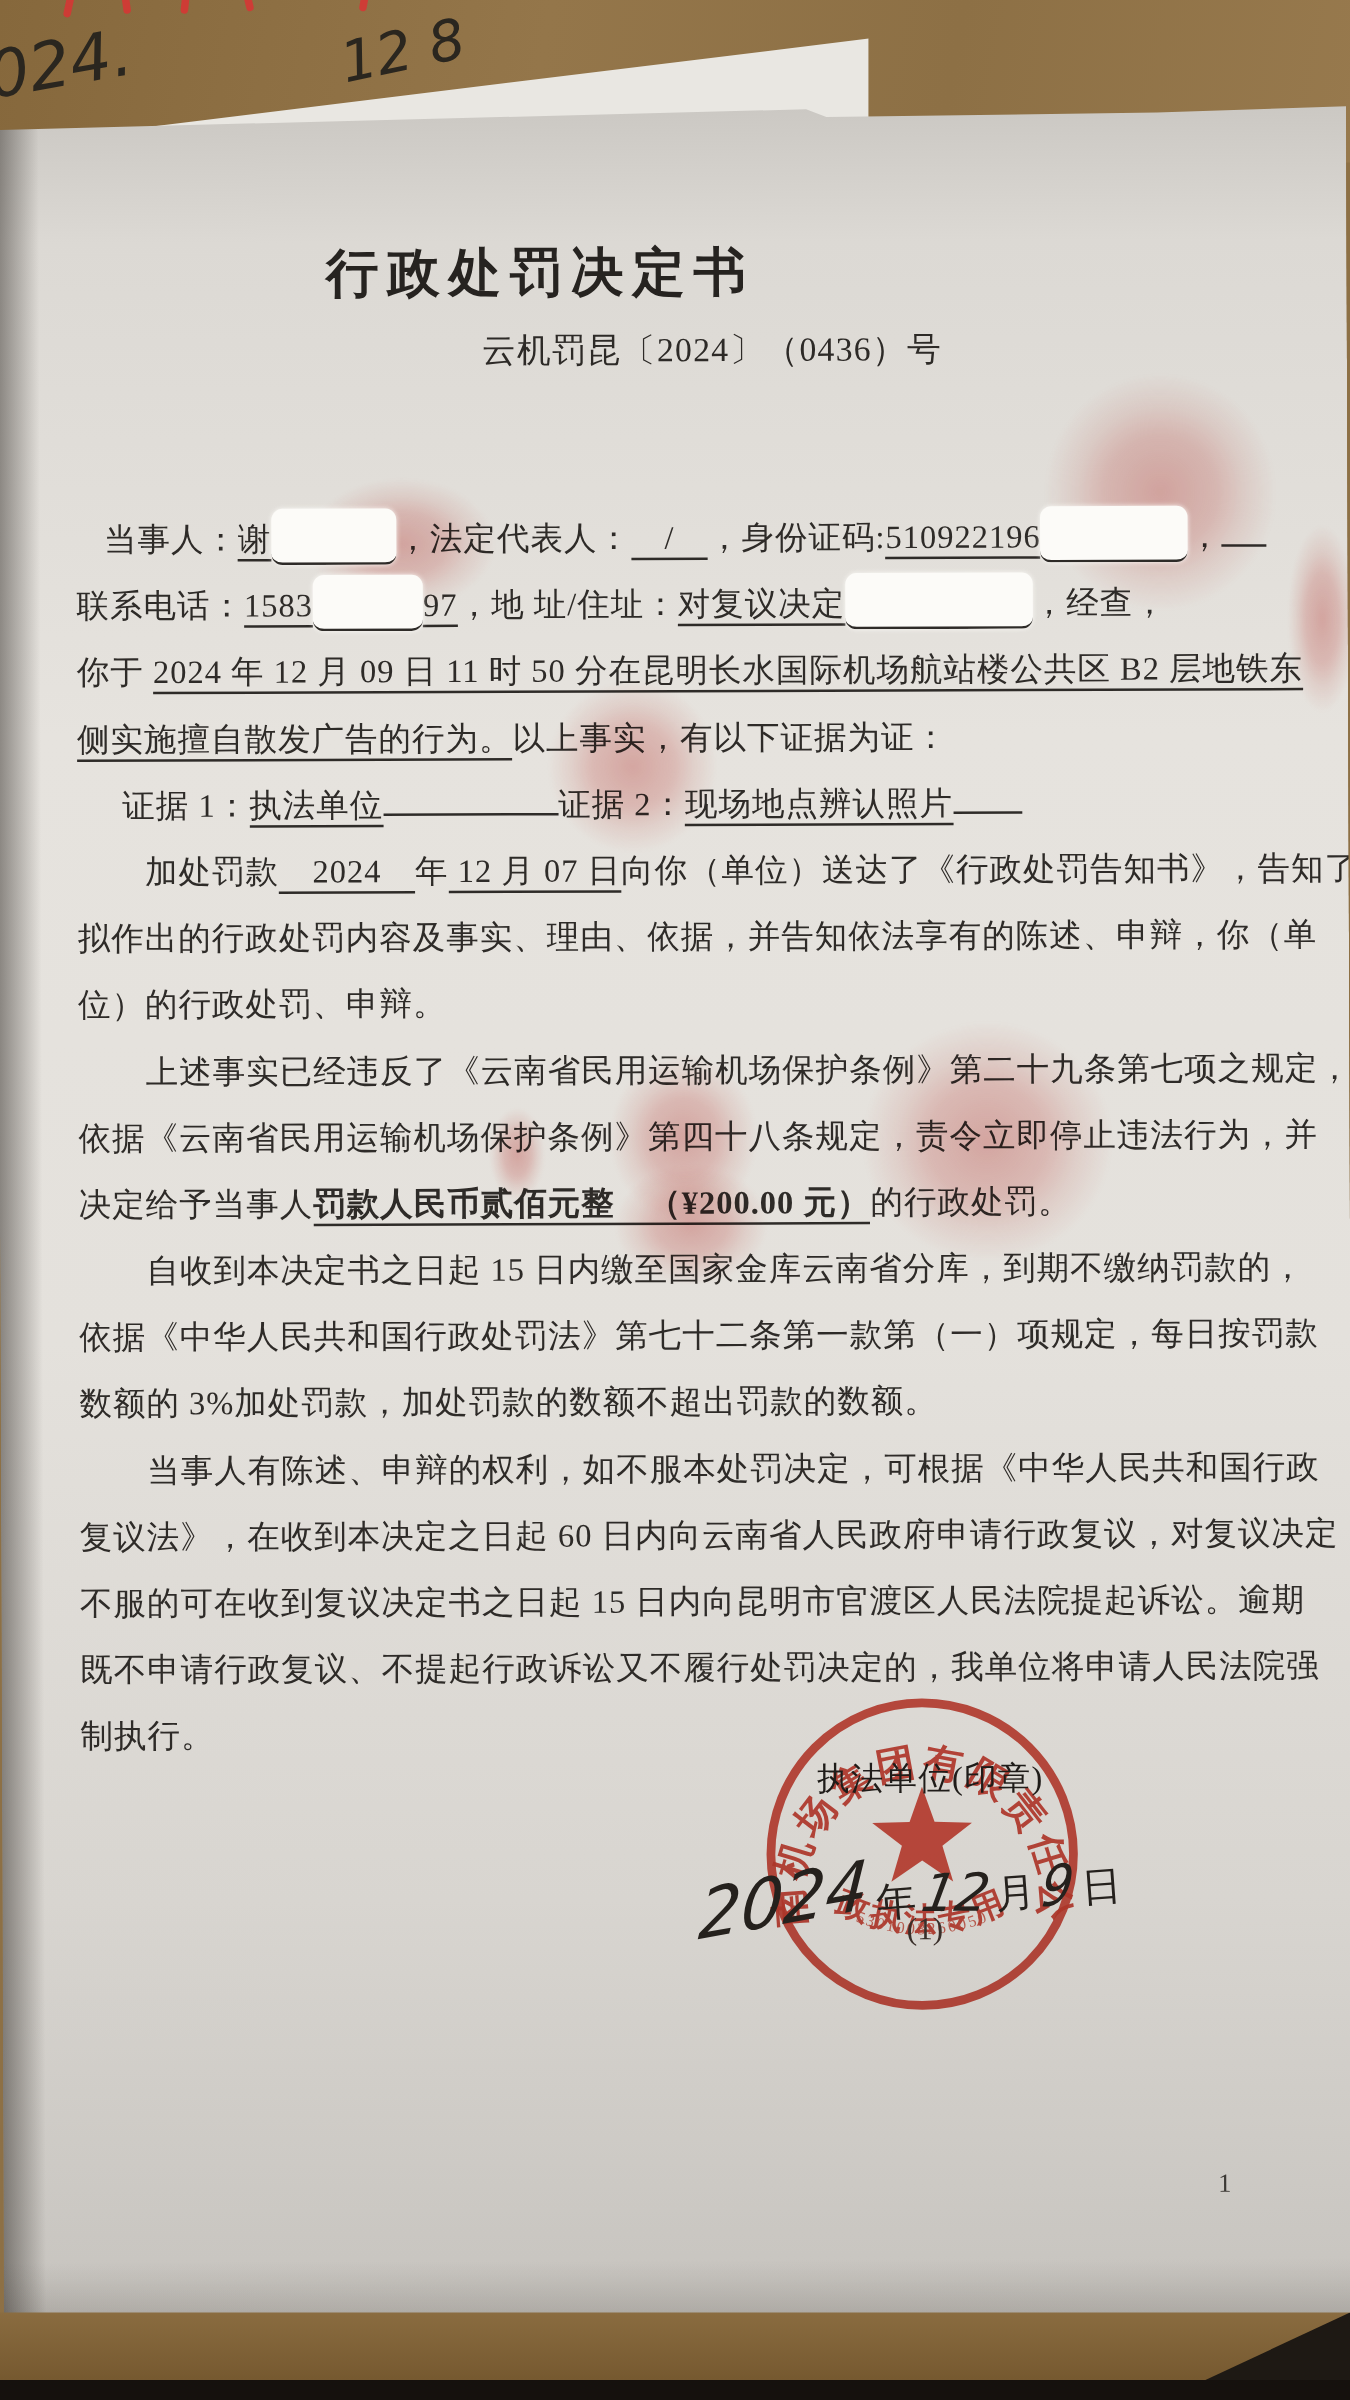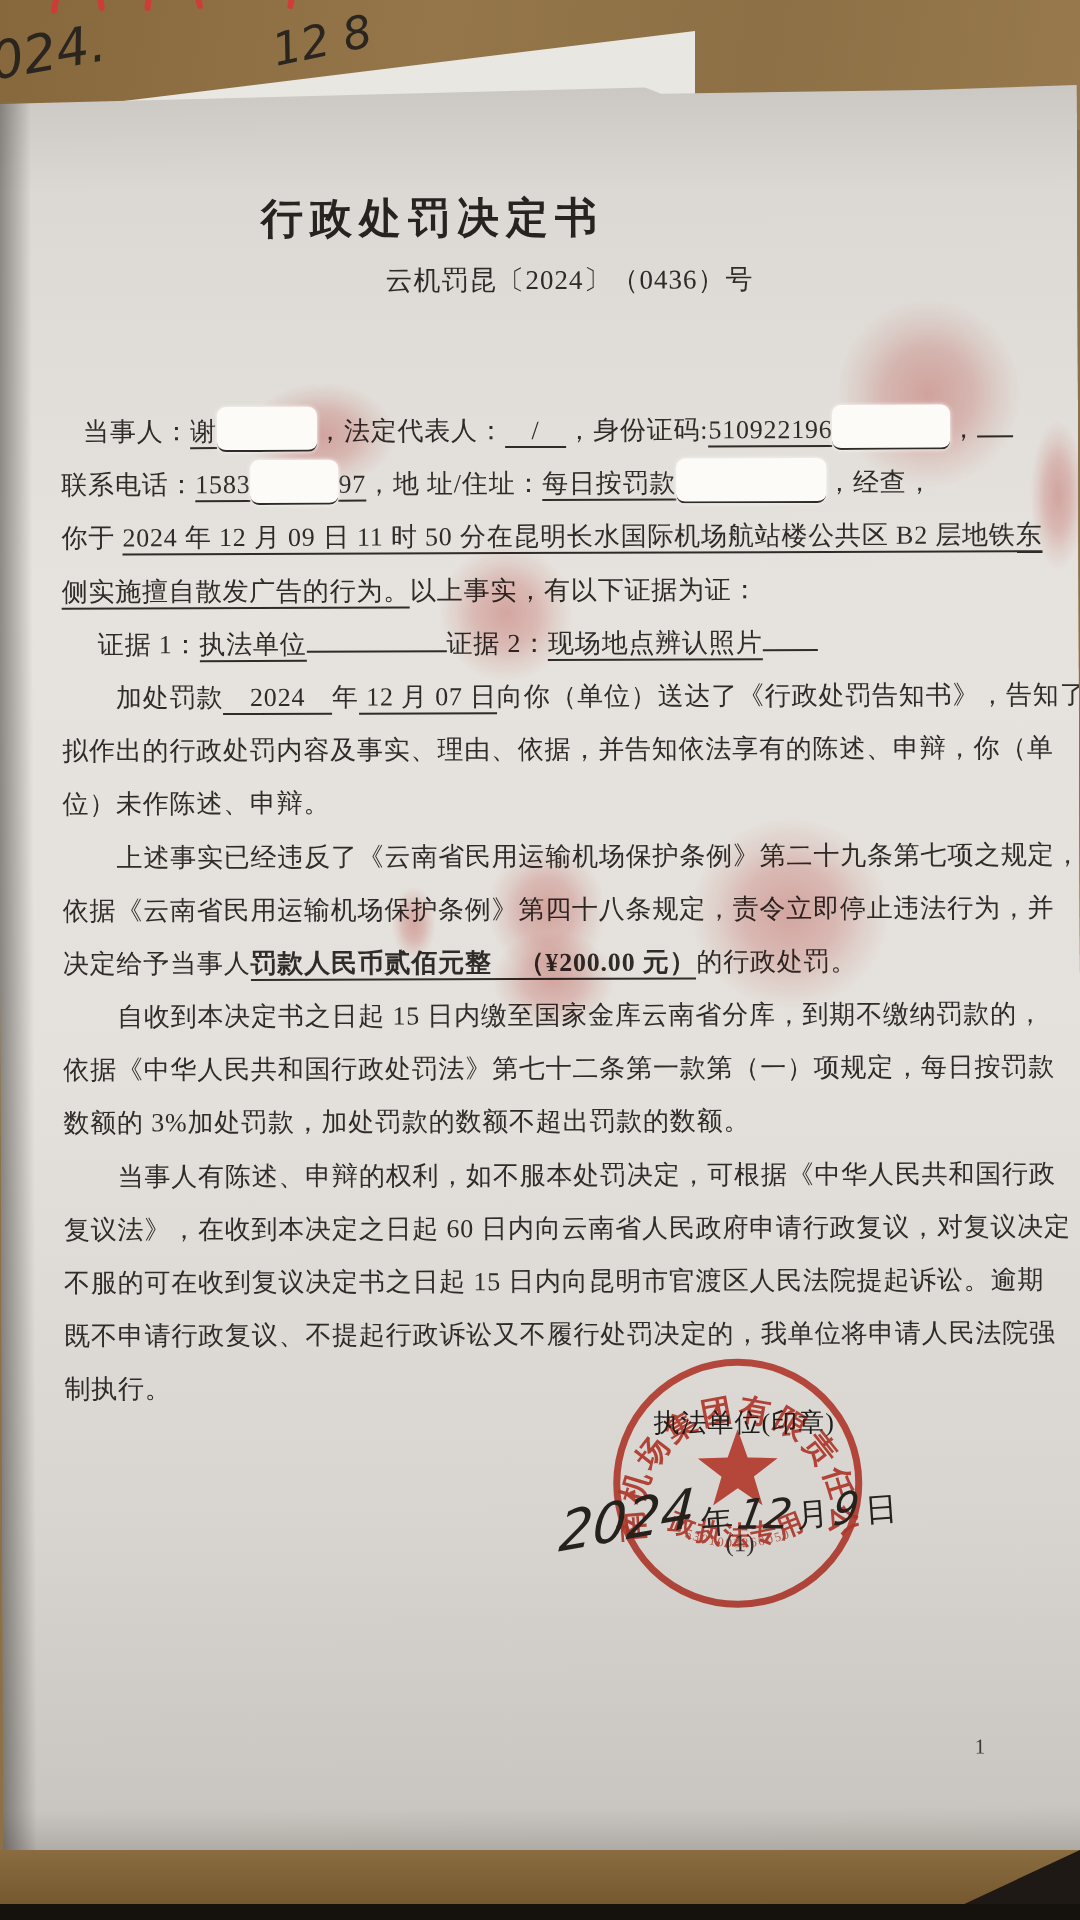--- a/index.html
+++ b/index.html
@@ -83,7 +83,7 @@
 
   <div class="body-lines">
       <div class="line" style="padding-left: 22px;"><span>当事人：</span><span class="u">谢</span><span class="u redact" style="width: 100px;"></span><span>，法定代表人：</span><span class="u">　/　</span><span>，身份证码:</span><span class="u">510922196</span><span class="u redact" style="width: 118px;"></span><span>，</span><span class="u blank" style="width: 36px;"></span></div>
-      <div class="line"><span>联系电话：</span><span class="u">1583</span><span class="u redact" style="width: 88px;"></span><span class="u">97</span><span>，地 址/住址：</span><span class="u">每日按罚款</span><span class="u redact" style="width: 150px;"></span><span>，经查，</span></div>
+      <div class="line"><span>联系电话：</span><span class="u">1583</span><span class="u redact" style="width: 88px;"></span><span class="u">97</span><span>，地 址/住址：</span><span class="u">对复议决定</span><span class="u redact" style="width: 150px;"></span><span>，经查，</span></div>
       <div class="line"><span>你于 </span><span class="u">2024 年 12 月 09 日 11 时 50 分在昆明长水国际机场航站楼公共区 B2 层地铁东</span></div>
       <div class="line"><span class="u">侧实施擅自散发广告的行为。</span><span>以上事实，有以下证据为证：</span></div>
       <div class="line" style="padding-left: 36px;"><span>证据 1：</span><span class="u">执法单位</span><span class="u blank" style="width: 140px;"></span><span>证据 2：</span><span class="u">现场地点辨认照片</span><span class="u blank" style="width: 55px;"></span></div>

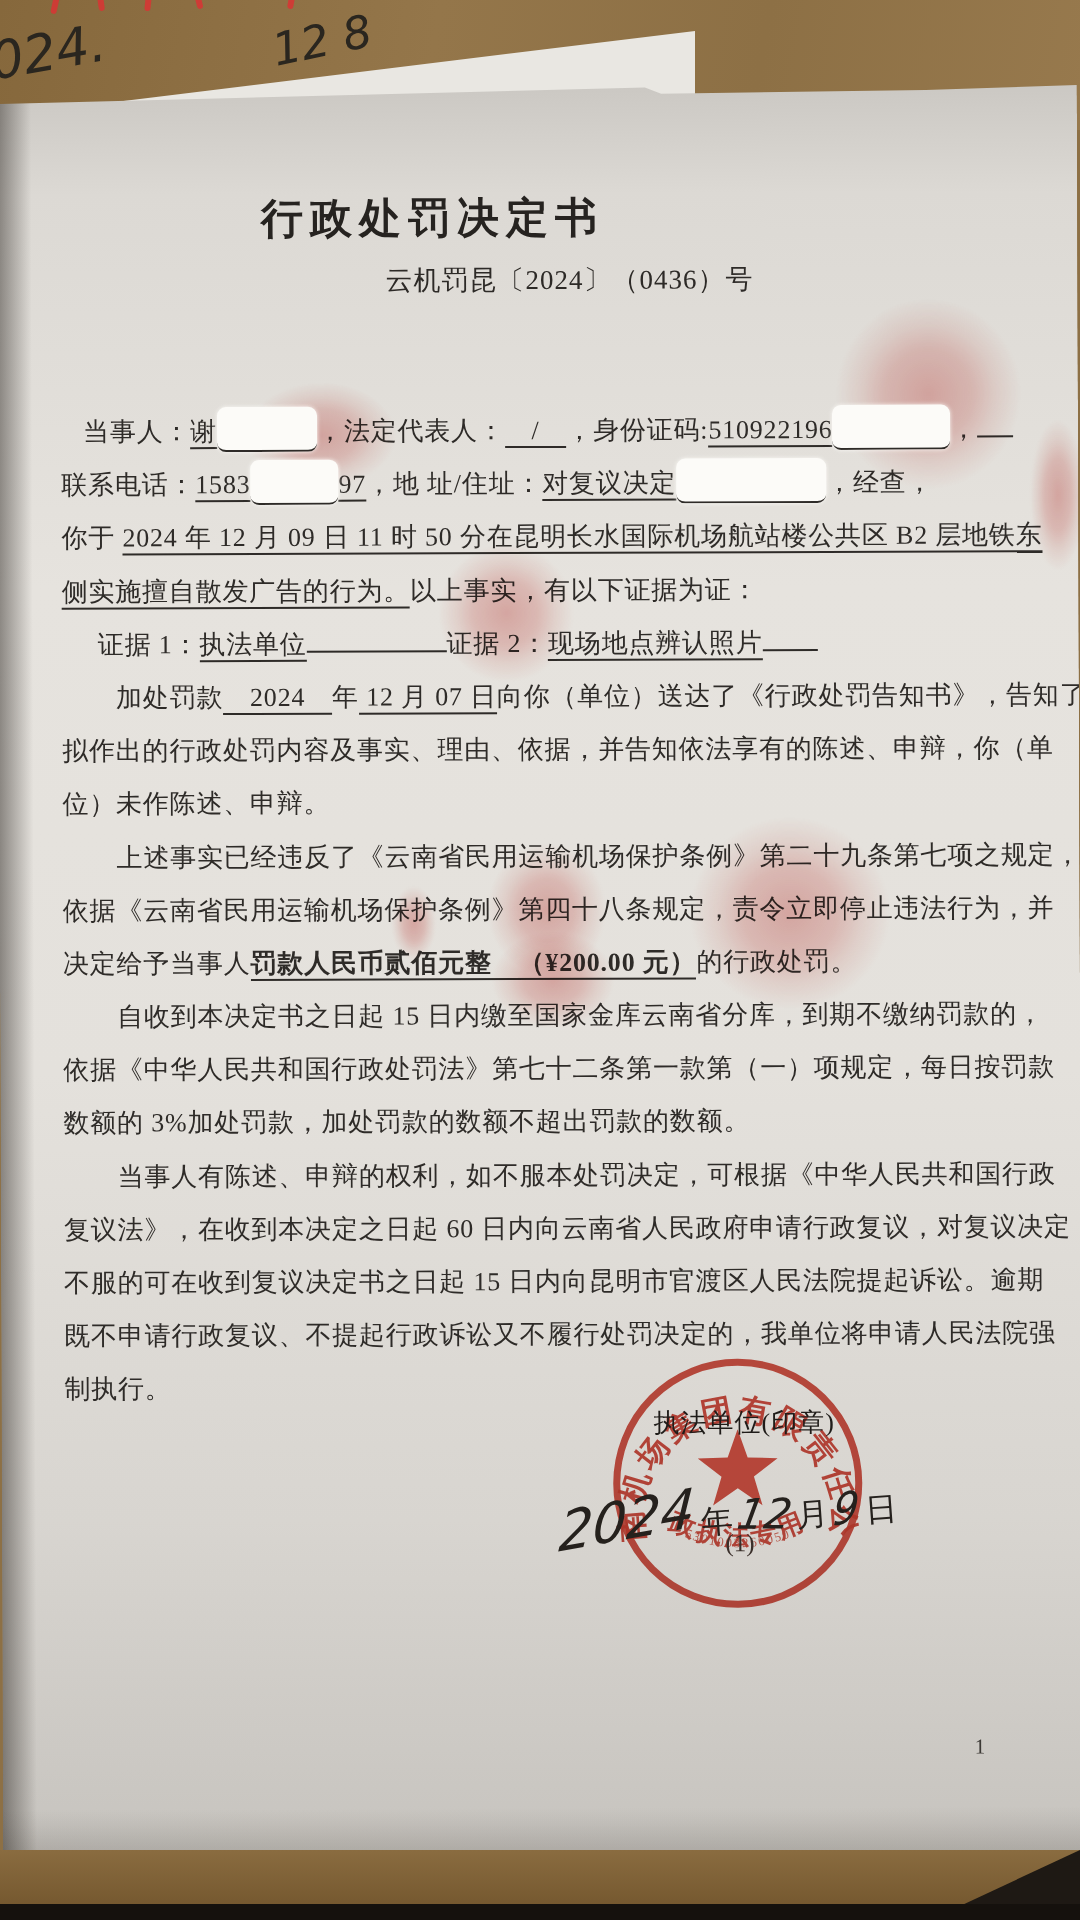--- a/index.html
+++ b/index.html
@@ -89,7 +89,7 @@
       <div class="line" style="padding-left: 36px;"><span>证据 1：</span><span class="u">执法单位</span><span class="u blank" style="width: 140px;"></span><span>证据 2：</span><span class="u">现场地点辨认照片</span><span class="u blank" style="width: 55px;"></span></div>
       <div class="line" style="padding-left: 54px;"><span>加处罚款</span><span class="u">　2024　</span><span>年</span><span class="u"> 12 月 07 日</span><span>向你（单位）送达了《行政处罚告知书》，告知了</span></div>
       <div class="line"><span>拟作出的行政处罚内容及事实、理由、依据，并告知依法享有的陈述、申辩，你（单</span></div>
-      <div class="line"><span>位）未作陈述、申辩。</span></div>
+      <div class="line"><span>位）的行政处罚、申辩。</span></div>
       <div class="line" style="padding-left: 54px;"><span>上述事实已经违反了《云南省民用运输机场保护条例》第二十九条第七项之规定，</span></div>
       <div class="line"><span>依据《云南省民用运输机场保护条例》第四十八条规定，责令立即停止违法行为，并</span></div>
       <div class="line"><span>决定给予当事人</span><span class="u b">罚款人民币贰佰元整　（¥200.00 元）</span><span>的行政处罚。</span></div>

